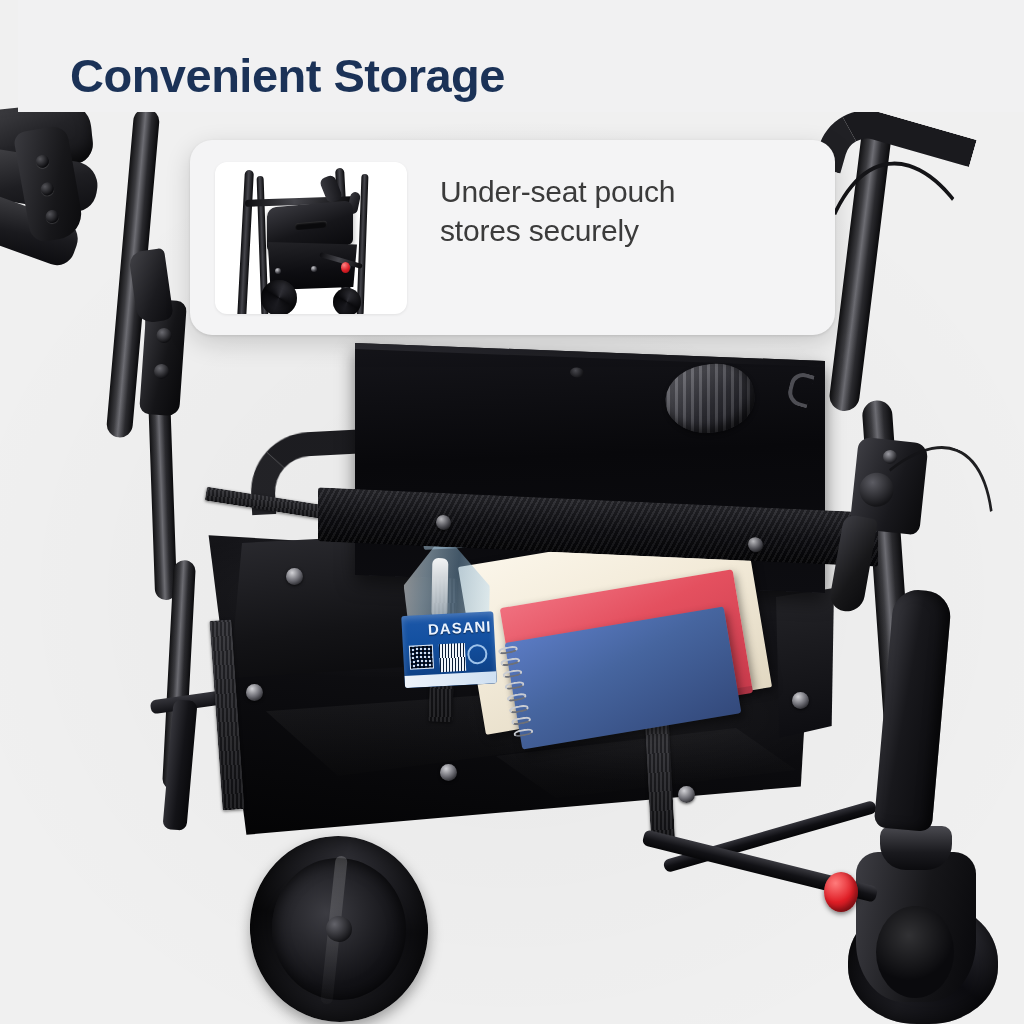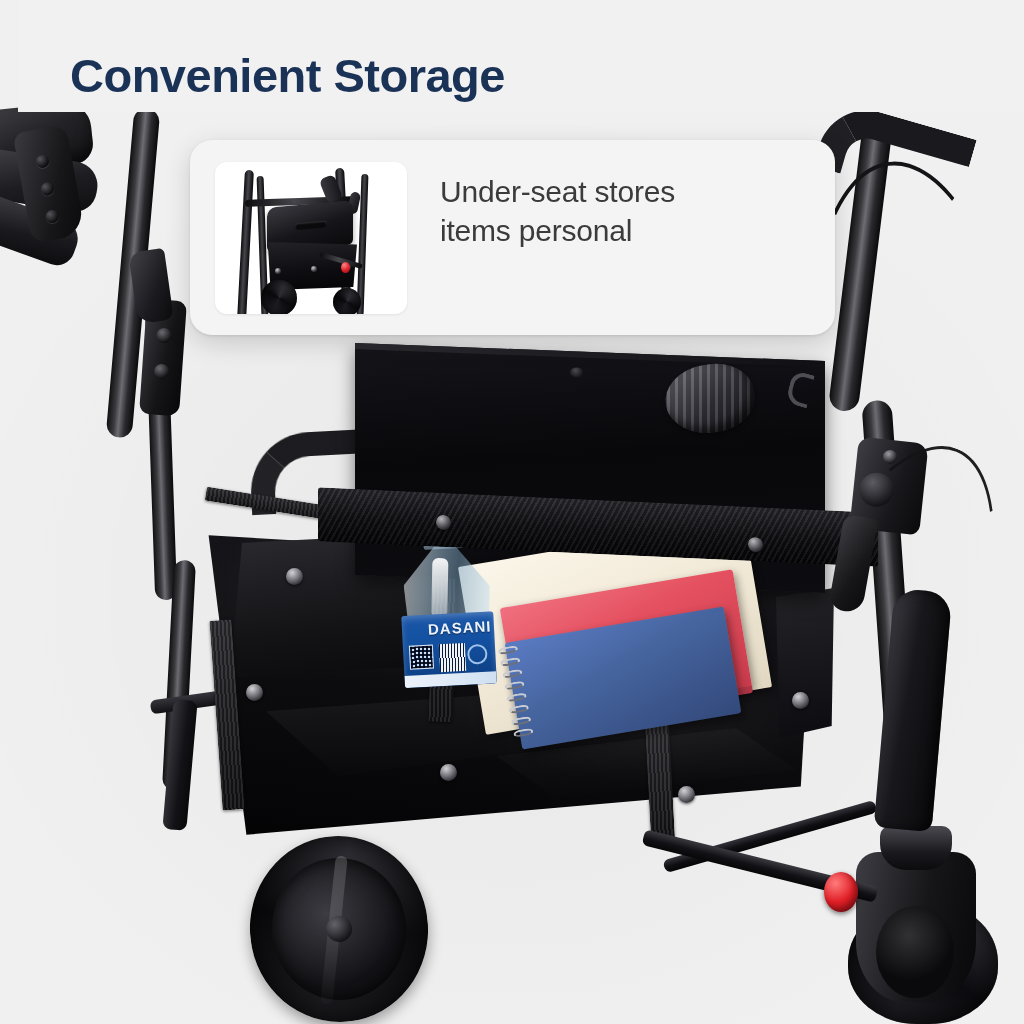--- a/index.html
+++ b/index.html
@@ -687,7 +687,7 @@
     </div>
 
     <div class="callout-text">
-      <span>Under-seat stores</span>
+      <span>Under-seat pouch</span>
       <span>items personal</span>
     </div>
 

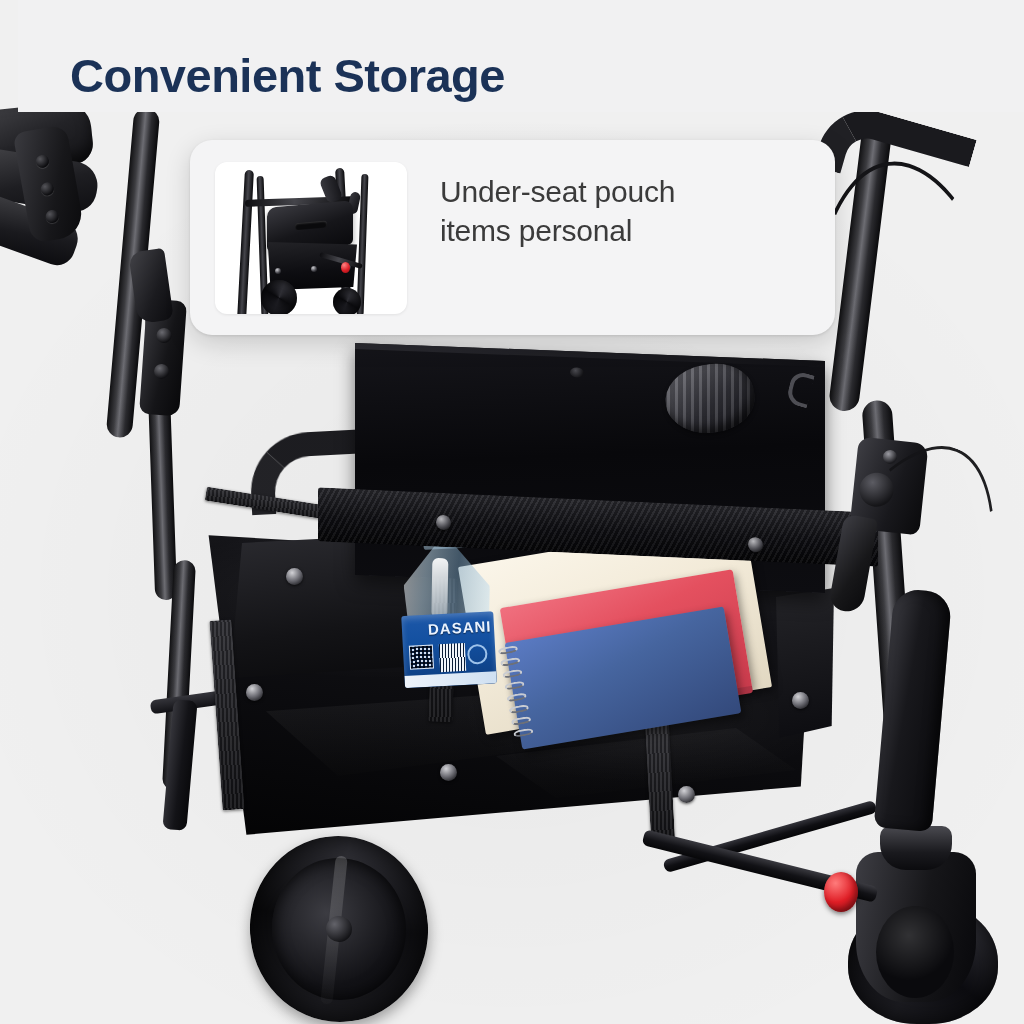--- a/index.html
+++ b/index.html
@@ -688,7 +688,7 @@
 
     <div class="callout-text">
       <span>Under-seat pouch</span>
-      <span>items personal</span>
+      <span>stores securely</span>
     </div>
 
   </div>

